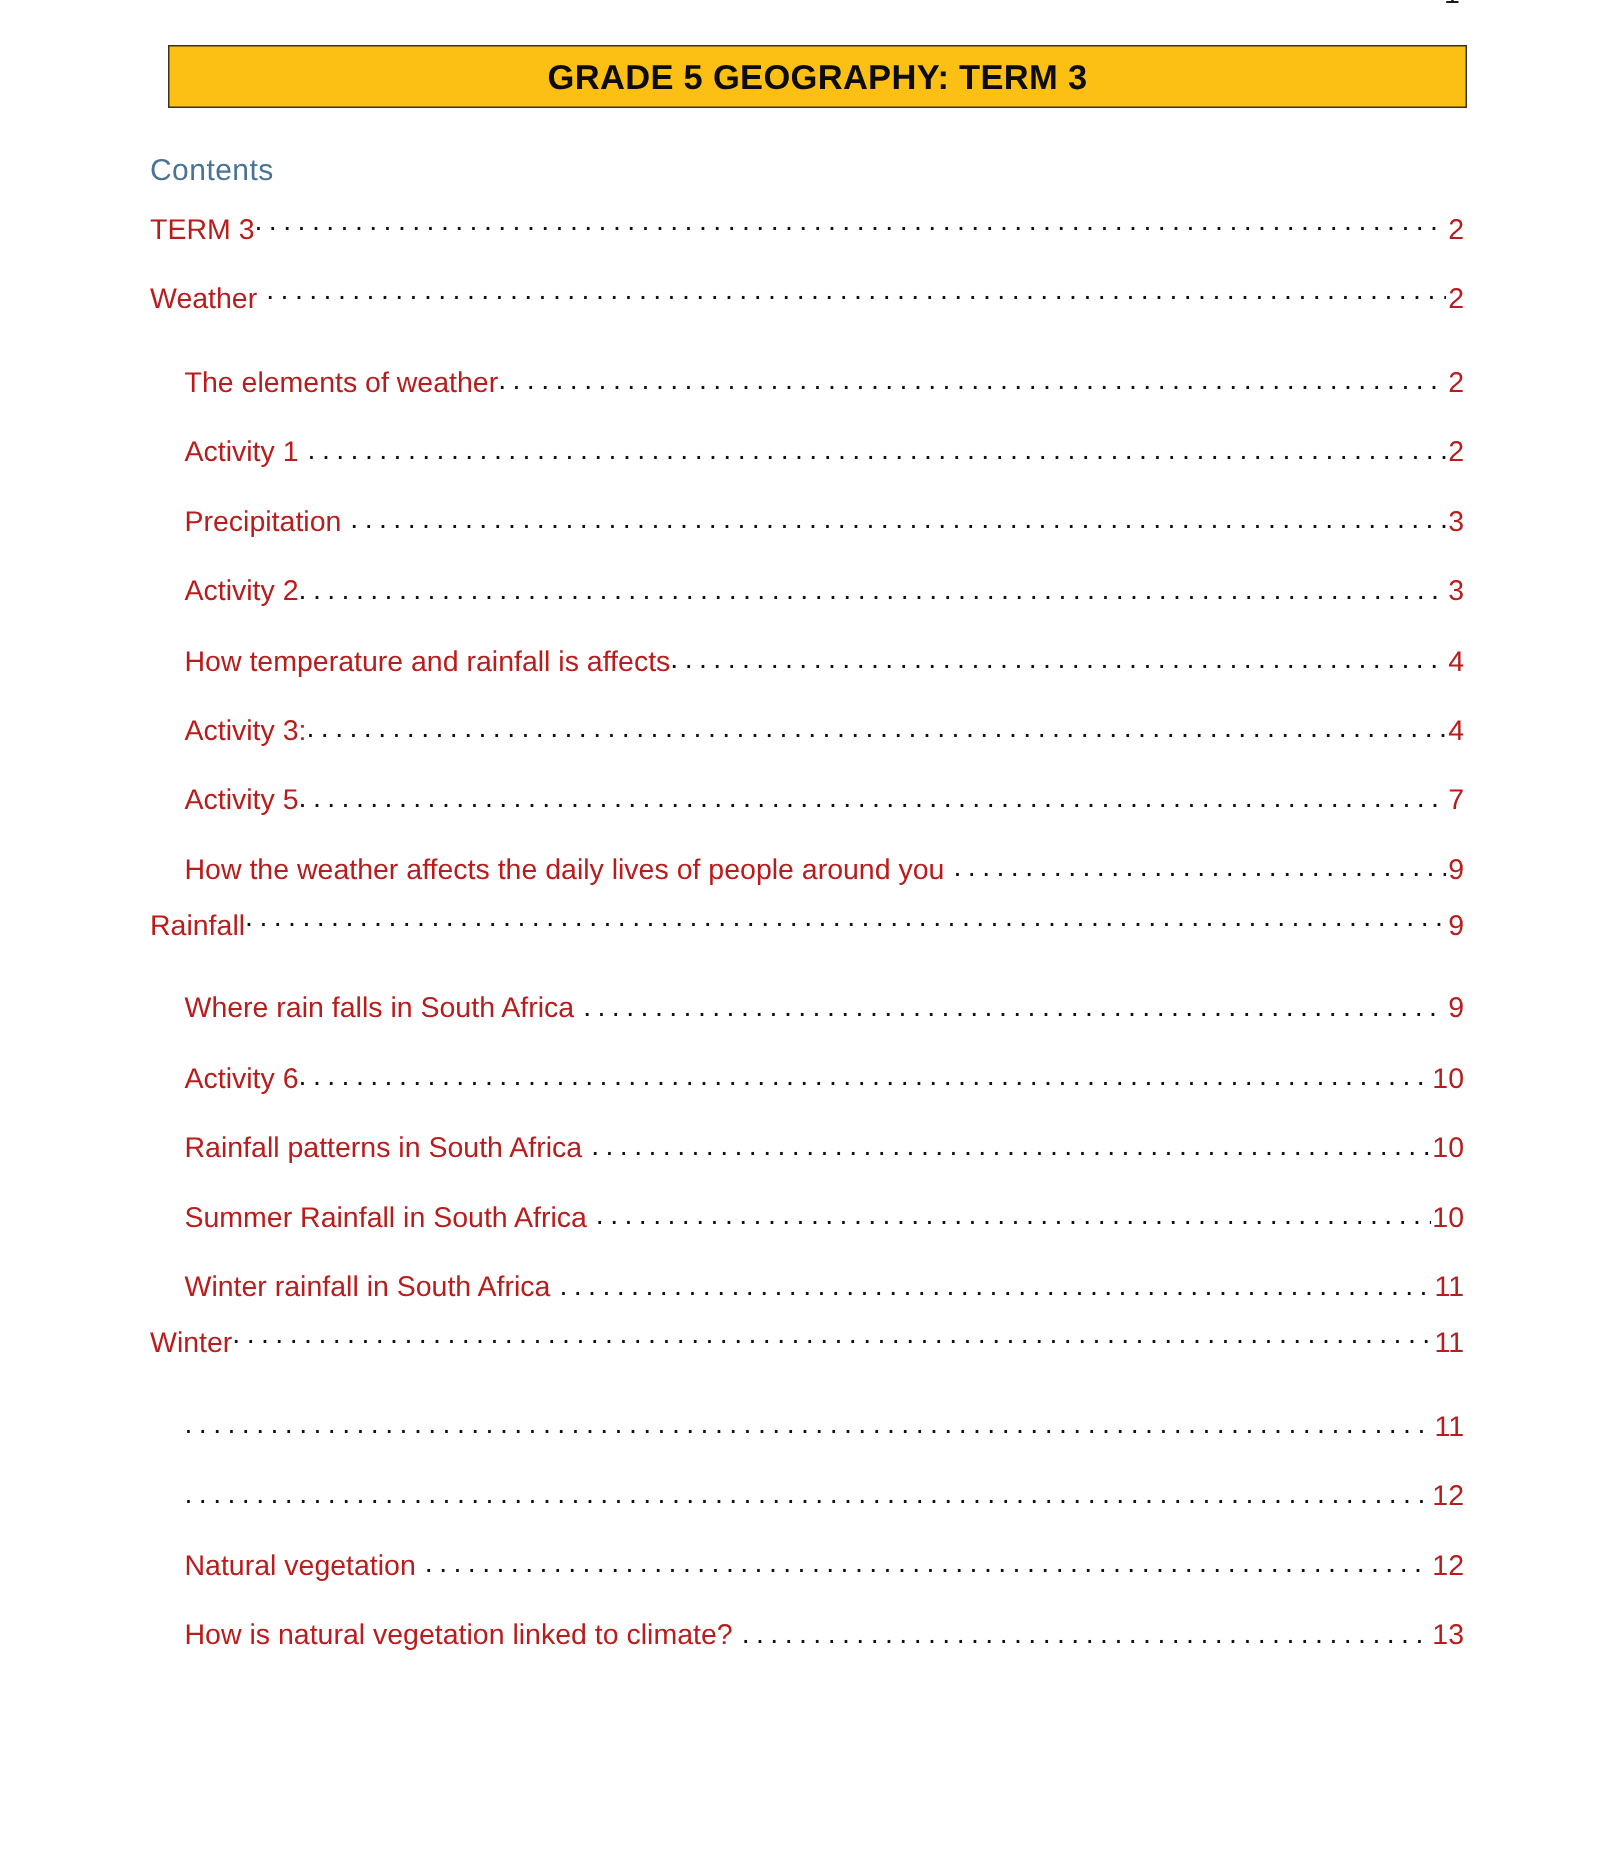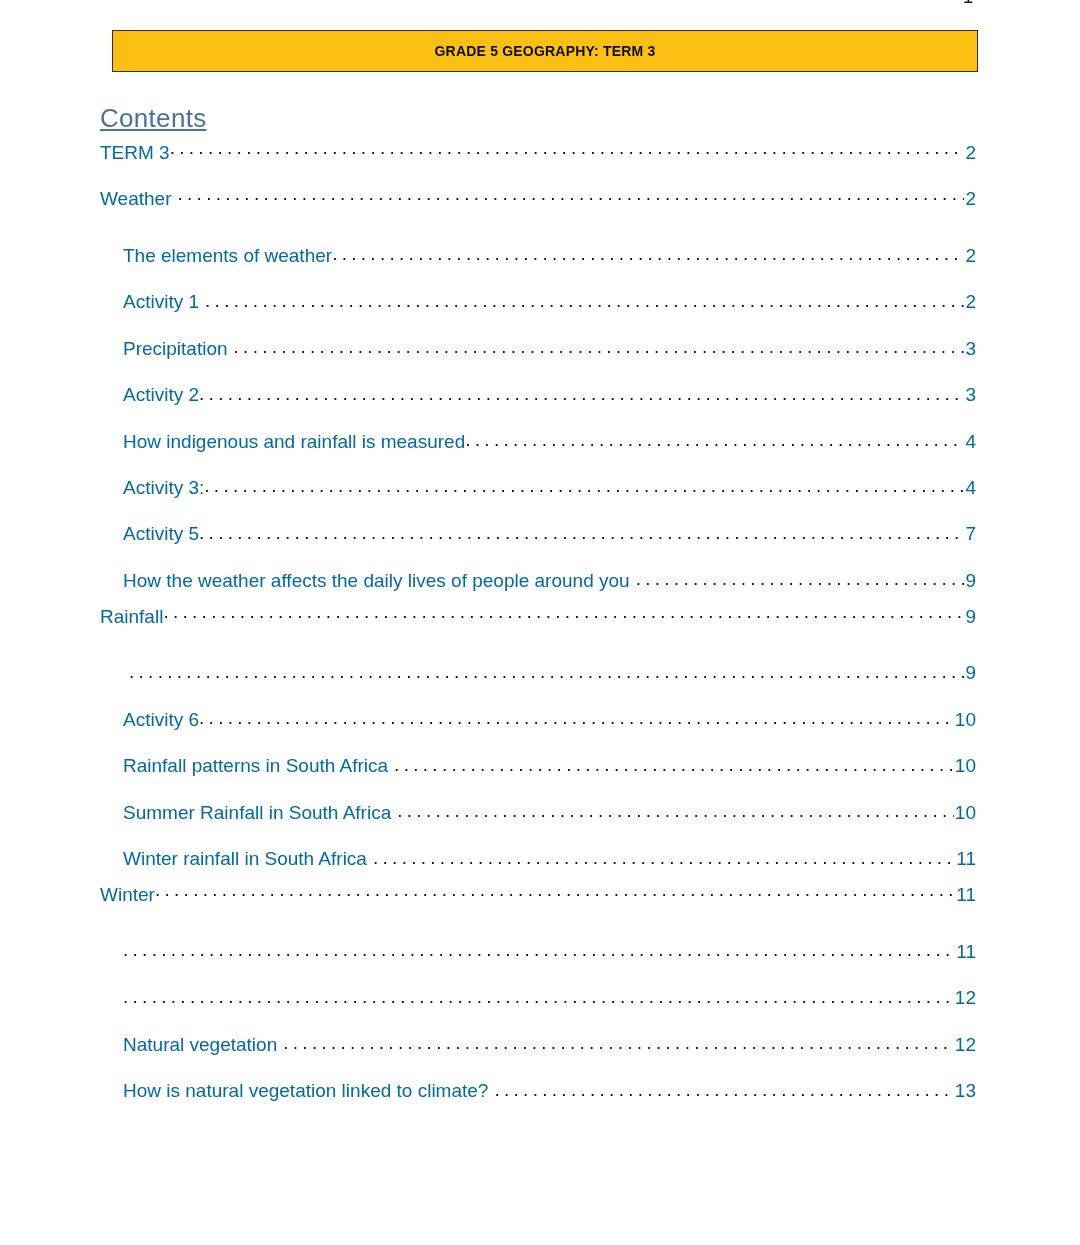--- a/index.html
+++ b/index.html
@@ -41,7 +41,7 @@
     justify-content: center;
   }
   #banner-title {
-    font-size: 14px;
+    font-size: 23px;
     font-weight: bold;
     color: #0d0d0d;
     letter-spacing: 0.2px;

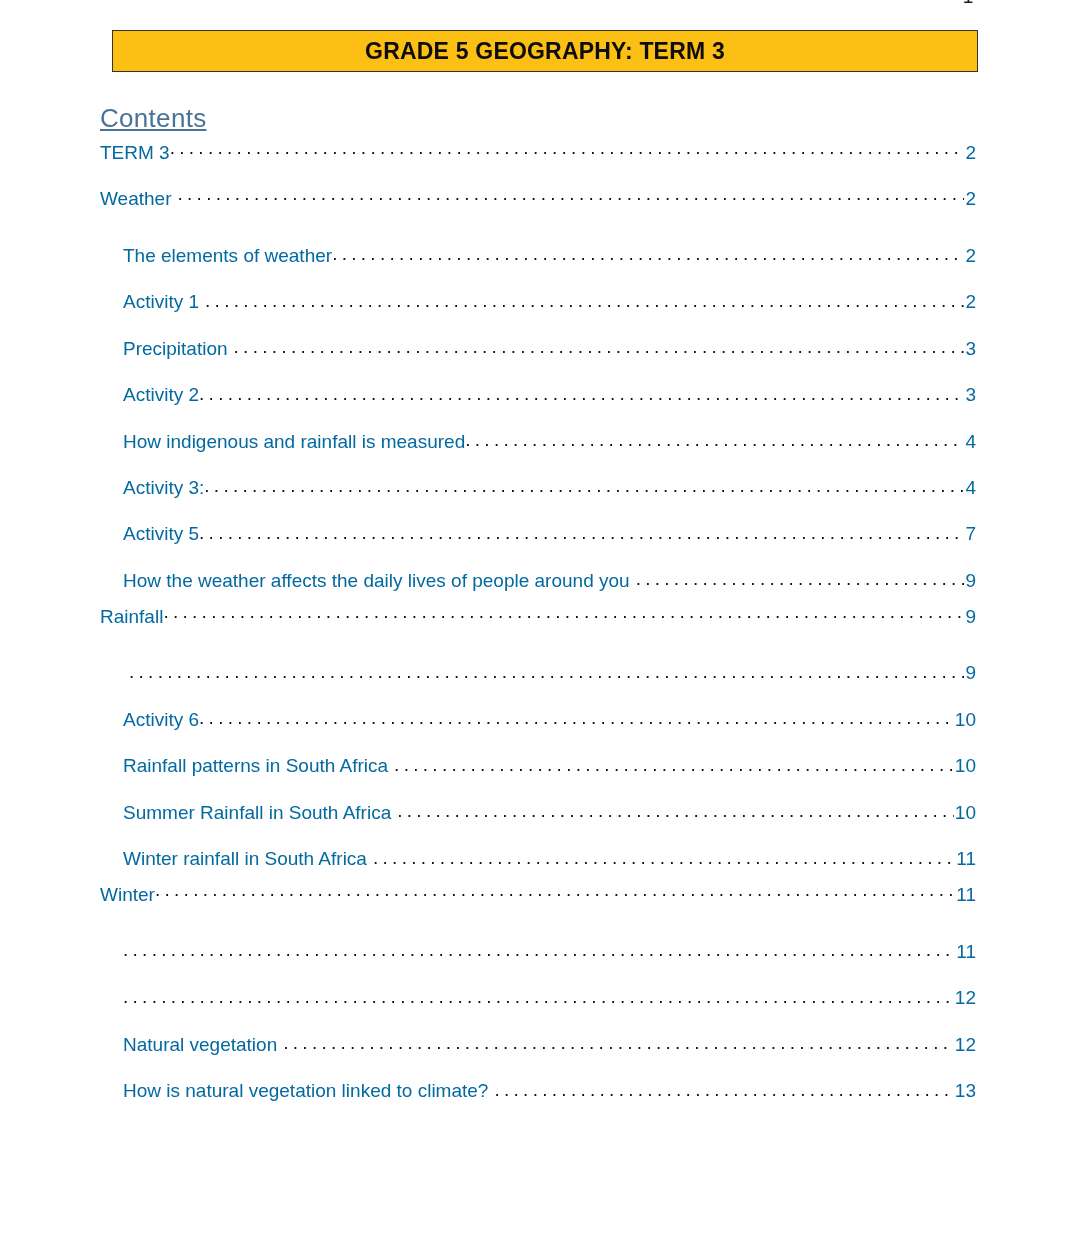--- a/index.html
+++ b/index.html
@@ -53,12 +53,11 @@
     position: absolute;
     left: 100px;
     top: 103px;
-    font-size: 26px;
+    font-size: 20px;
     color: #4a7396;
     font-family: "Liberation Sans", sans-serif;
     font-weight: normal;
     letter-spacing: 0.3px;
-    text-decoration: underline;
   }
 
   #toc {

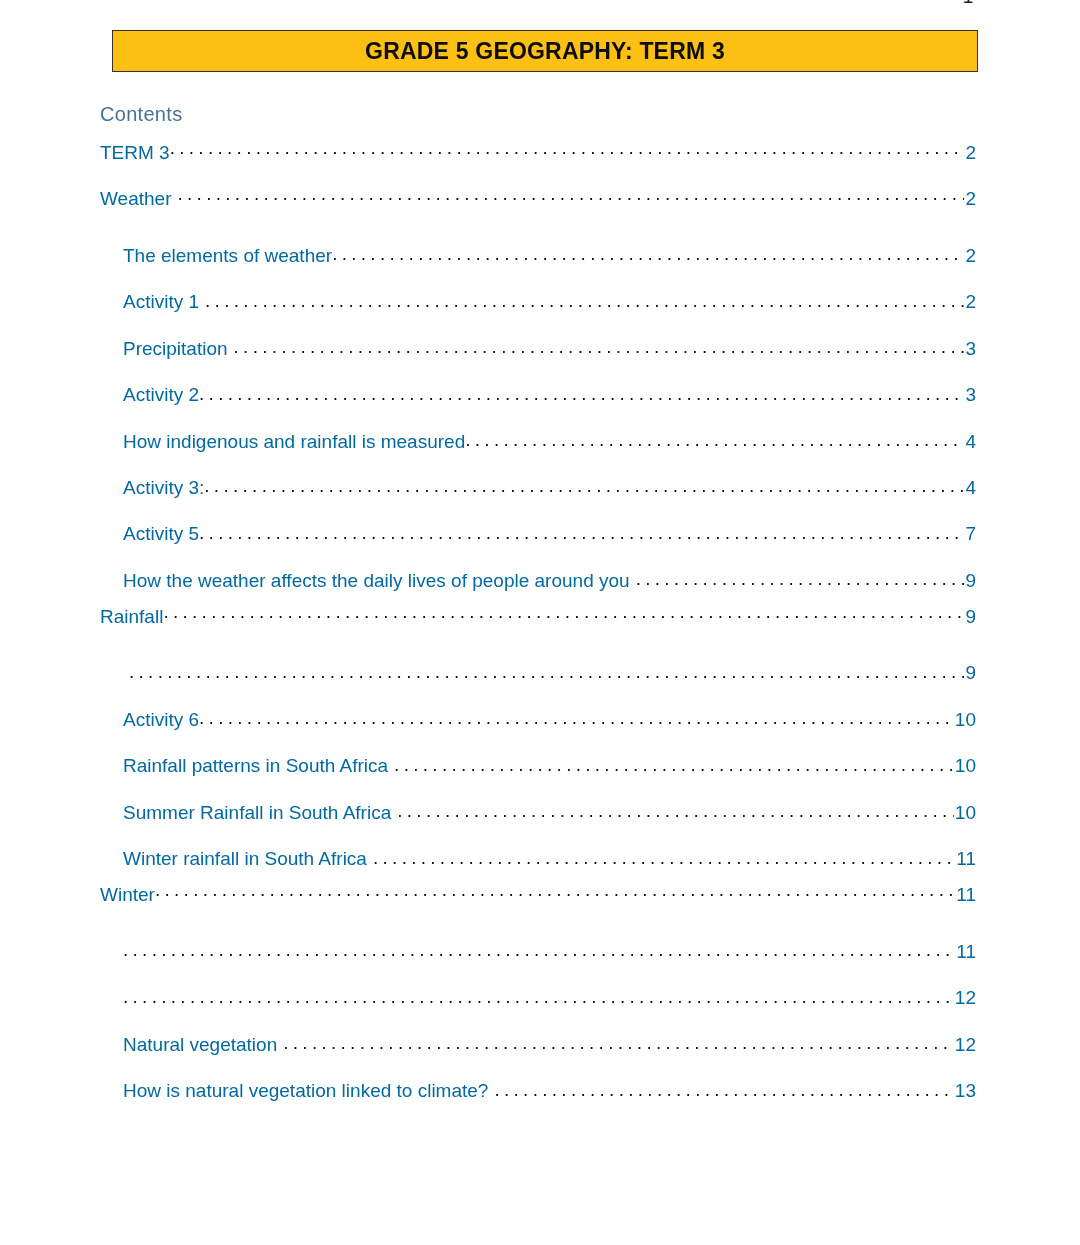--- a/index.html
+++ b/index.html
@@ -72,7 +72,7 @@
     align-items: baseline;
     height: 46.4px;
     font-size: 19px;
-    color: #0369a1;
+    color: #b91c1c;
     font-family: "Liberation Sans", sans-serif;
     white-space: nowrap;
   }

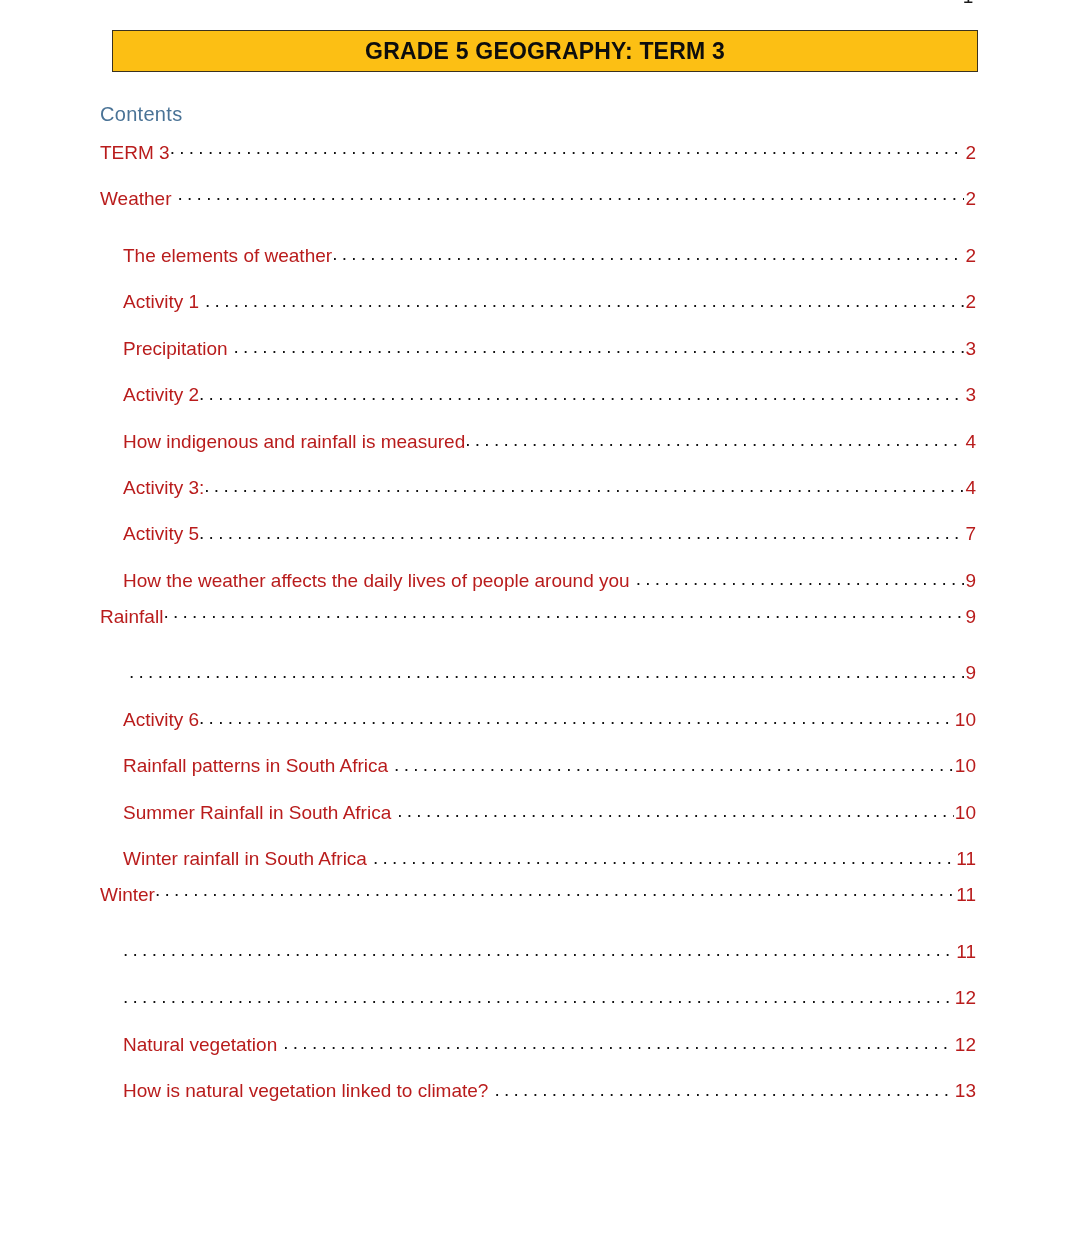--- a/index.html
+++ b/index.html
@@ -152,7 +152,7 @@
       <span class="toc-page">3</span>
     </div>
     <div class="toc-entry level-2">
-      <span class="toc-label">How indigenous and rainfall is measured</span>
+      <span class="toc-label">How temperature and rainfall is affects</span>
       <span class="toc-leader"></span>
       <span class="toc-page">4</span>
     </div>

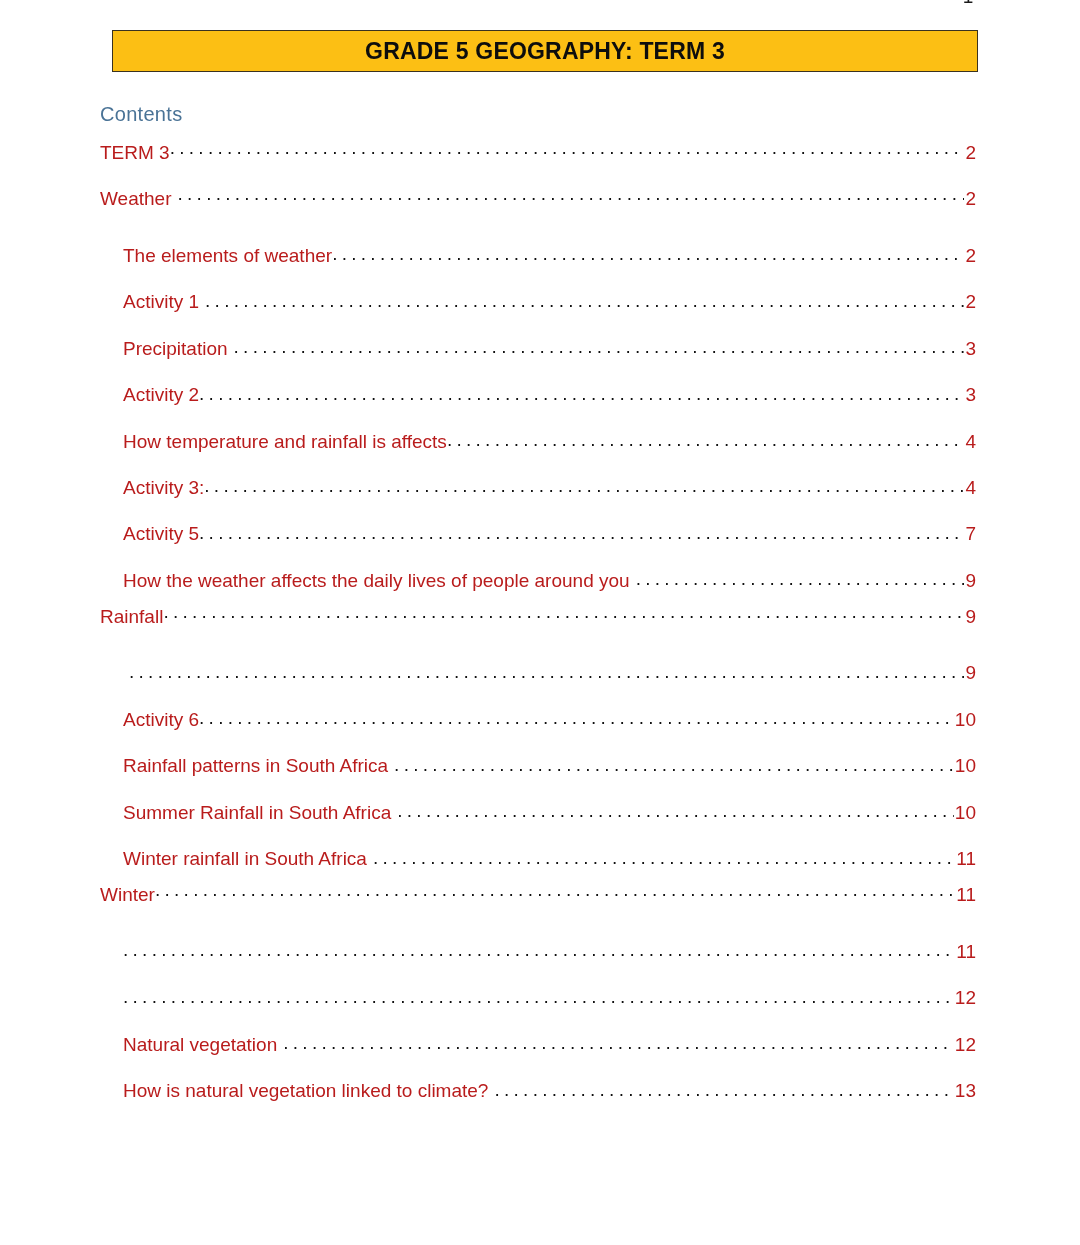--- a/index.html
+++ b/index.html
@@ -177,6 +177,7 @@
       <span class="toc-page">9</span>
     </div>
     <div class="toc-entry level-2 has-space">
+      <span class="toc-label">Where rain falls in South Africa</span>
       <span class="toc-leader"></span>
       <span class="toc-page">9</span>
     </div>

